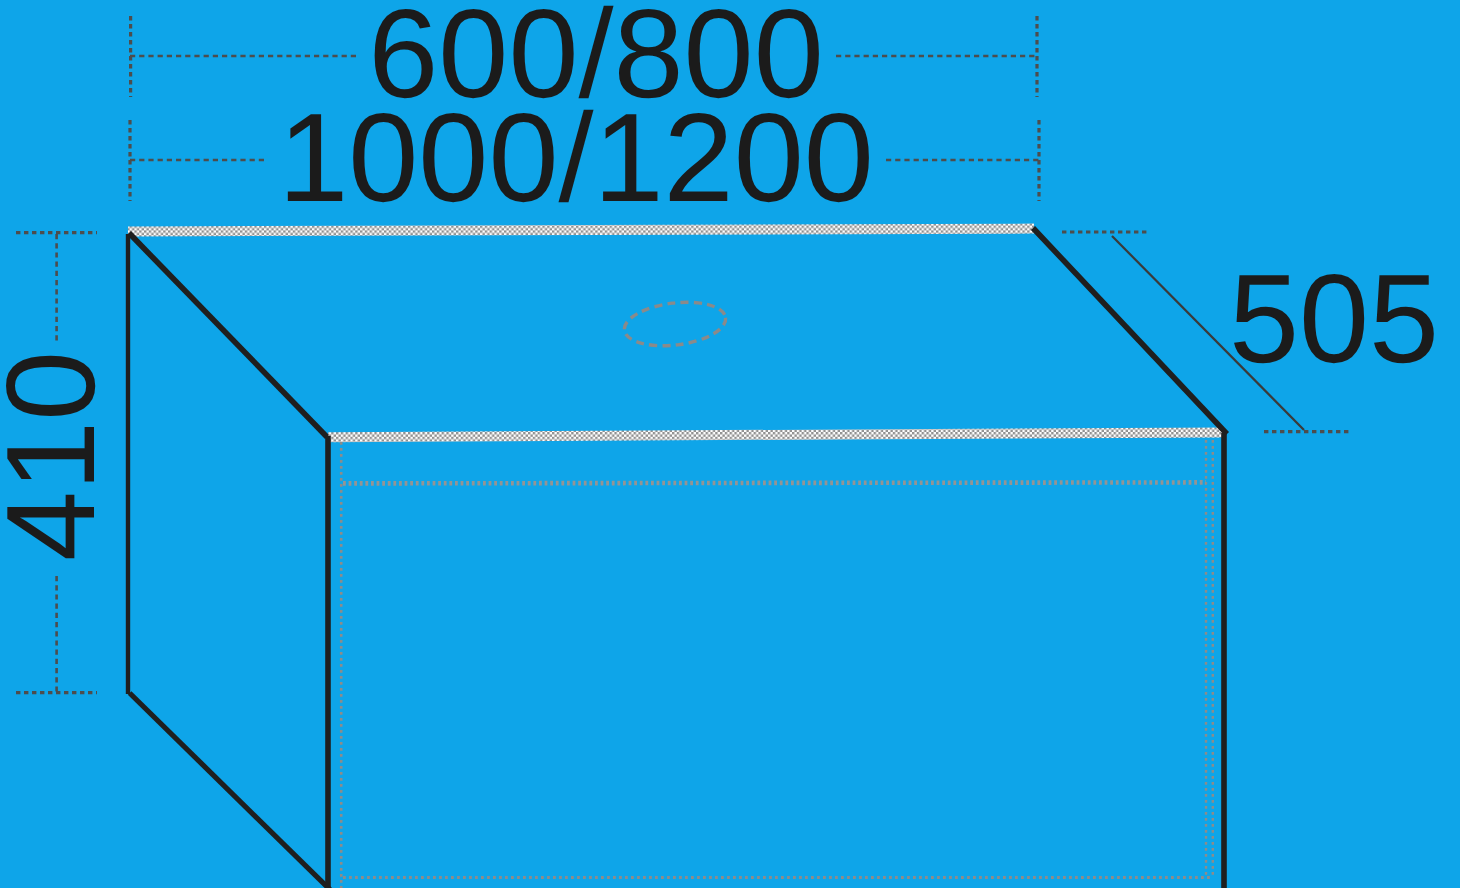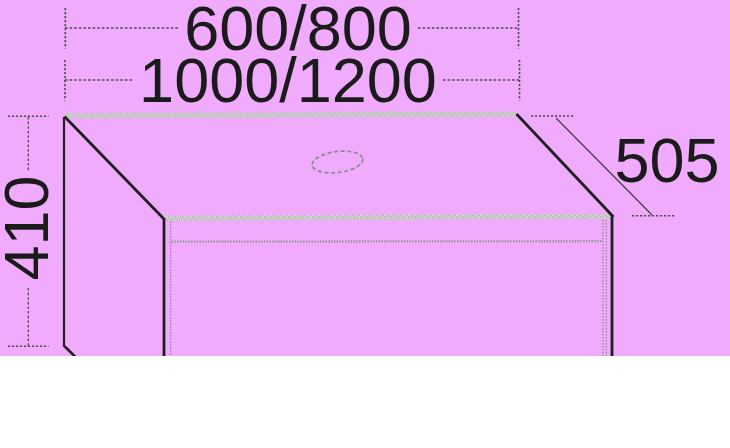--- a/index.html
+++ b/index.html
@@ -5,8 +5,8 @@
   html,body{margin:0;padding:0;background:#ffffff;}
   .stage{
     position:relative;
-    width:730px;height:356px;
-    background:#f0abfc;
+    width:730px;height:444px;
+    background:#0ea5e9;
     overflow:hidden;
     font-family:"Liberation Sans", sans-serif;
   }

